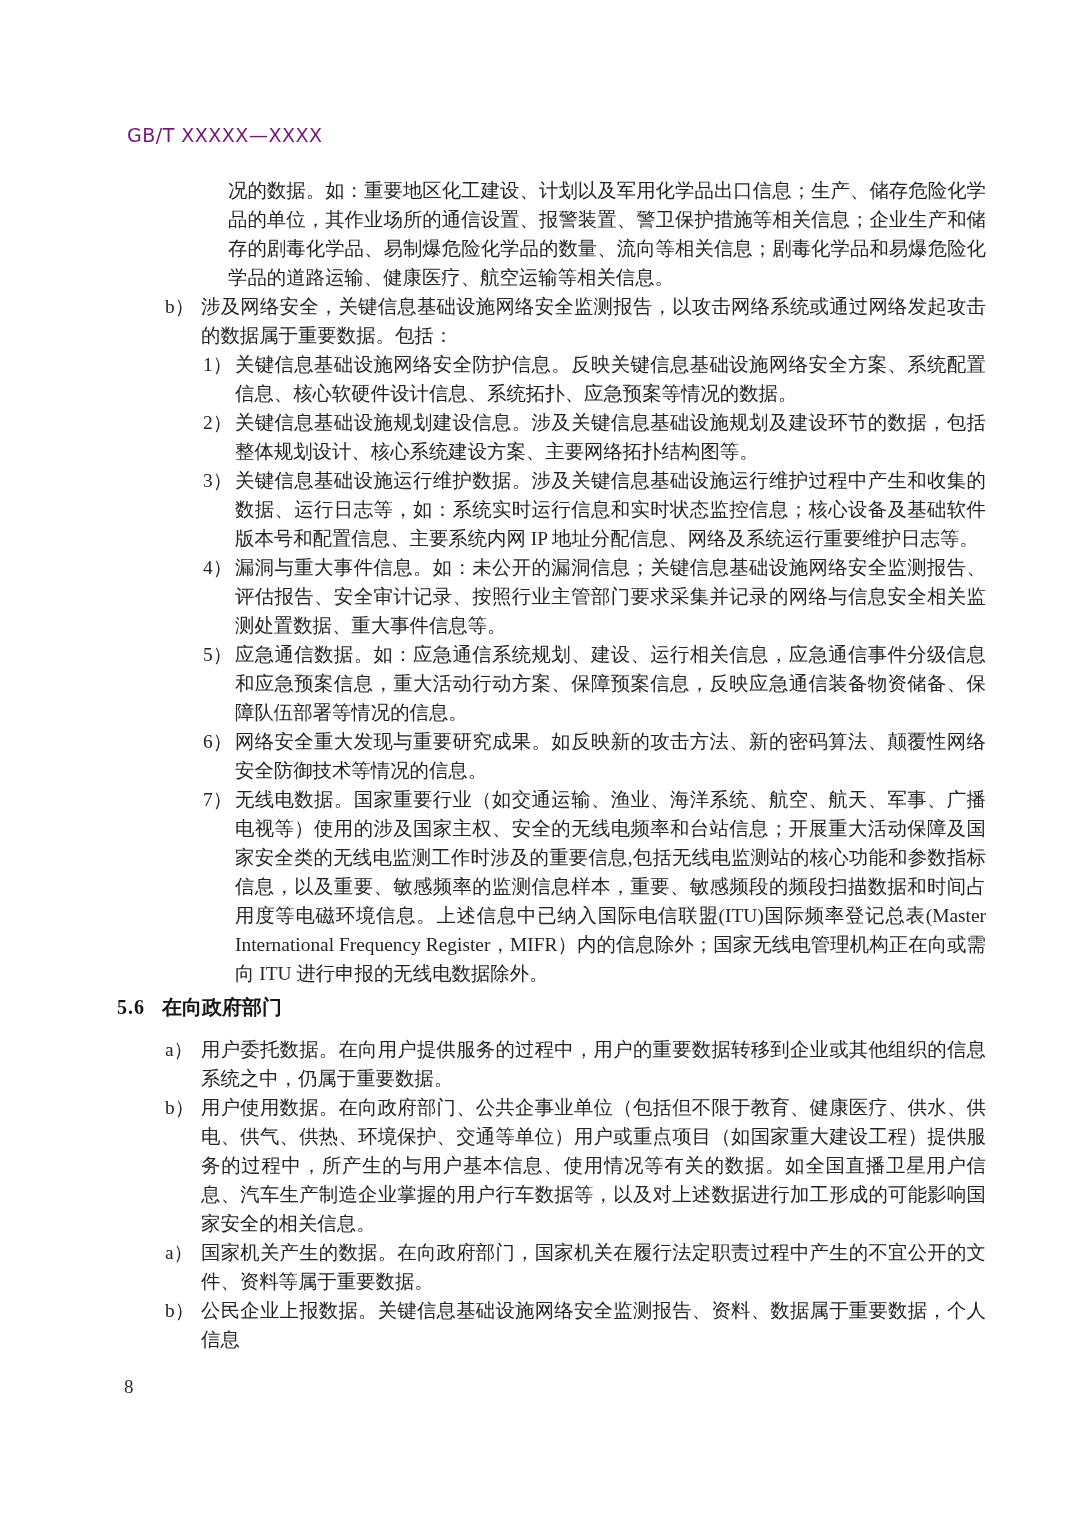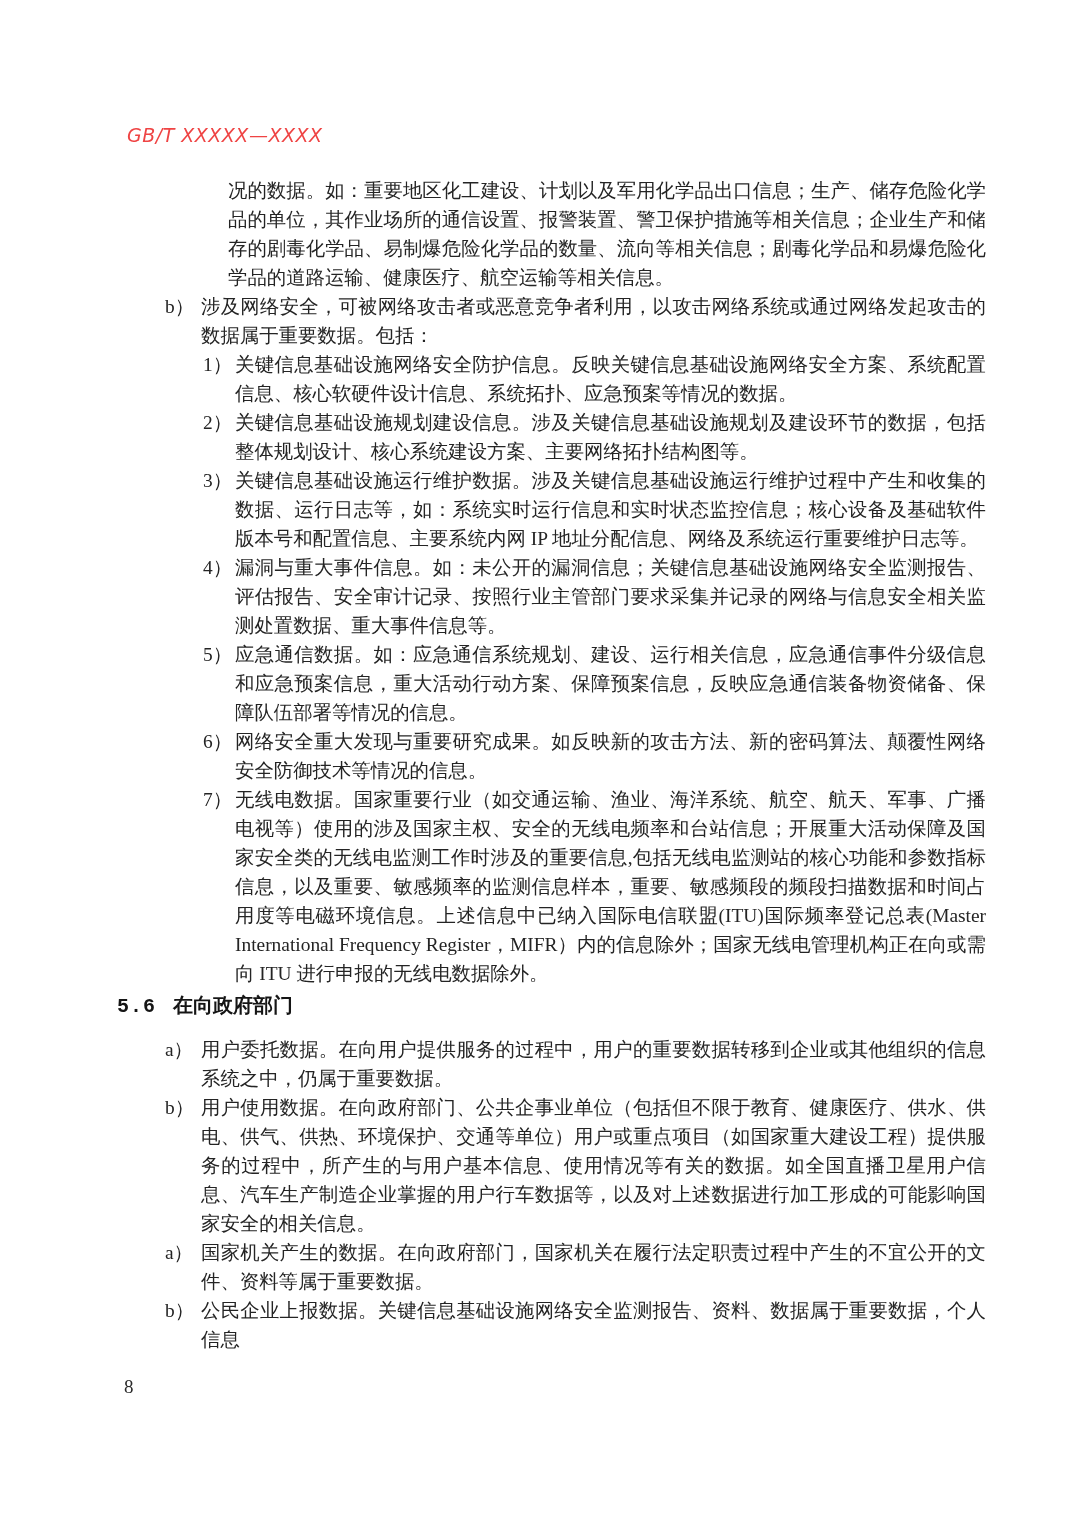--- a/index.html
+++ b/index.html
@@ -19,9 +19,8 @@
     font-family: "DejaVu Sans", "Liberation Sans", sans-serif;
     font-size: 19px;
     letter-spacing: 0.5px;
-    color: #ef4444;
+    color: #701a75;
     white-space: nowrap;
-    font-style: italic;
   }
   .content {
     position: absolute;

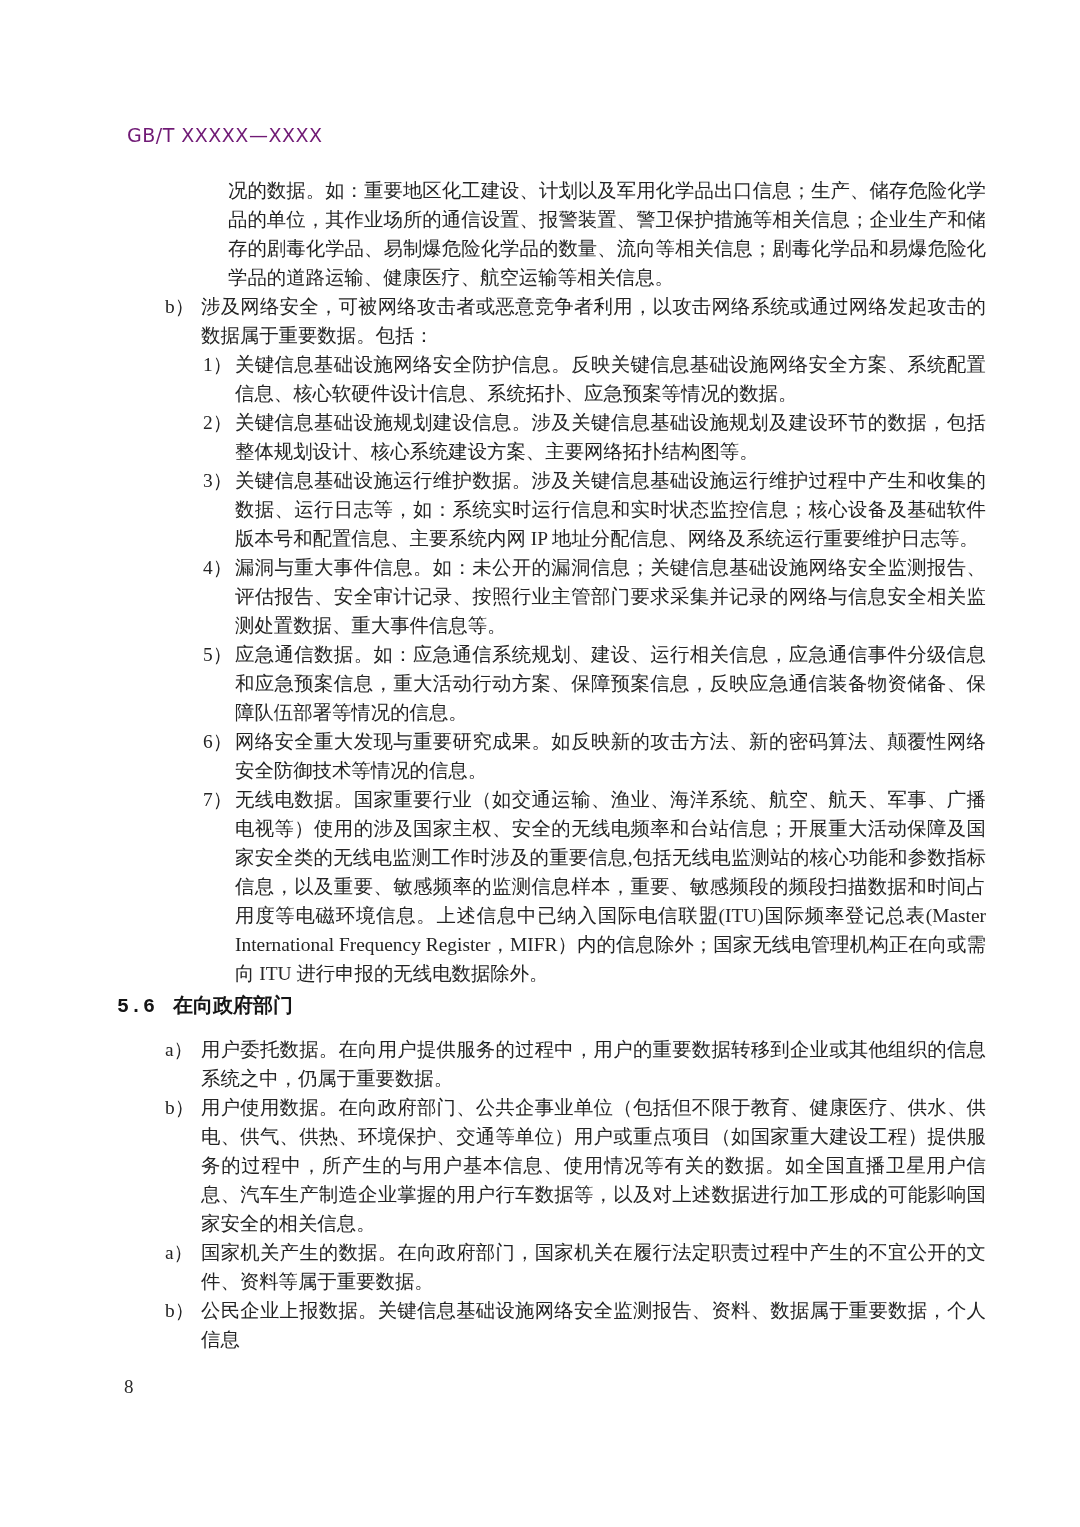--- a/index.html
+++ b/index.html
@@ -76,7 +76,7 @@
 
     <div class="li letter">
       <span class="marker">b）</span>
-      <div class="litext">涉及网络安全，可被网络攻击者或恶意竞争者利用，以攻击网络系统或通过网络发起攻击的数据属于重要数据。包括：</div>
+      <div class="litext">涉及网络安全，关键信息基础设施网络安全监测报告，以攻击网络系统或通过网络发起攻击的数据属于重要数据。包括：</div>
     </div>
 
     <div class="li num">

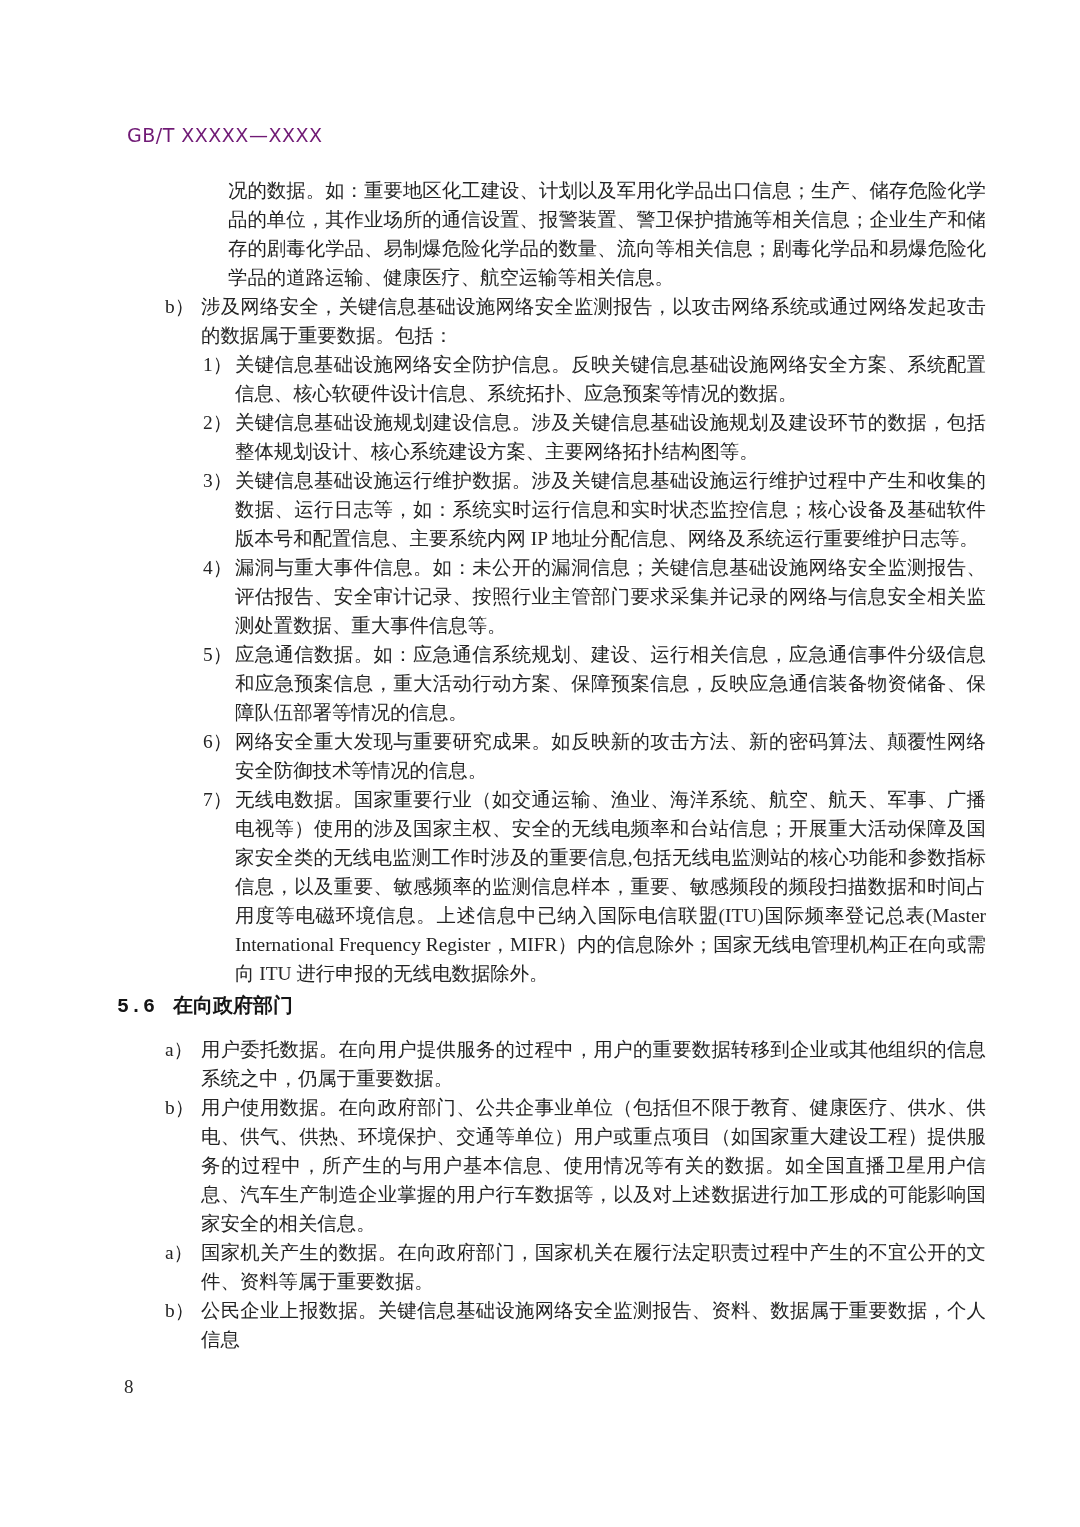--- a/index.html
+++ b/index.html
@@ -45,7 +45,7 @@
   .li.num .marker { width: 32px; }
   .section-heading {
     margin: 5px 0 14px -8px;
-    font-family: Liberation Mono, monospace;
+    font-family: Liberation Serif, serif;
     font-weight: 700;
     font-size: 20px;
     line-height: 28px;

